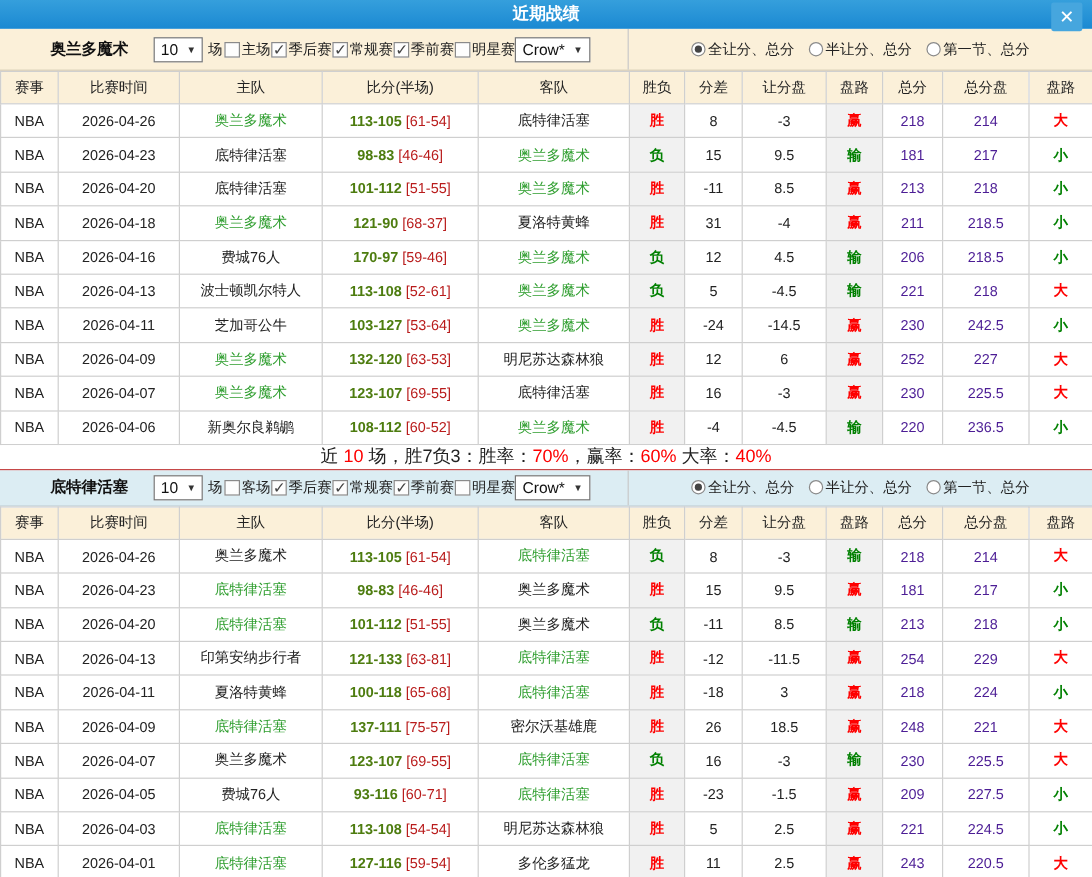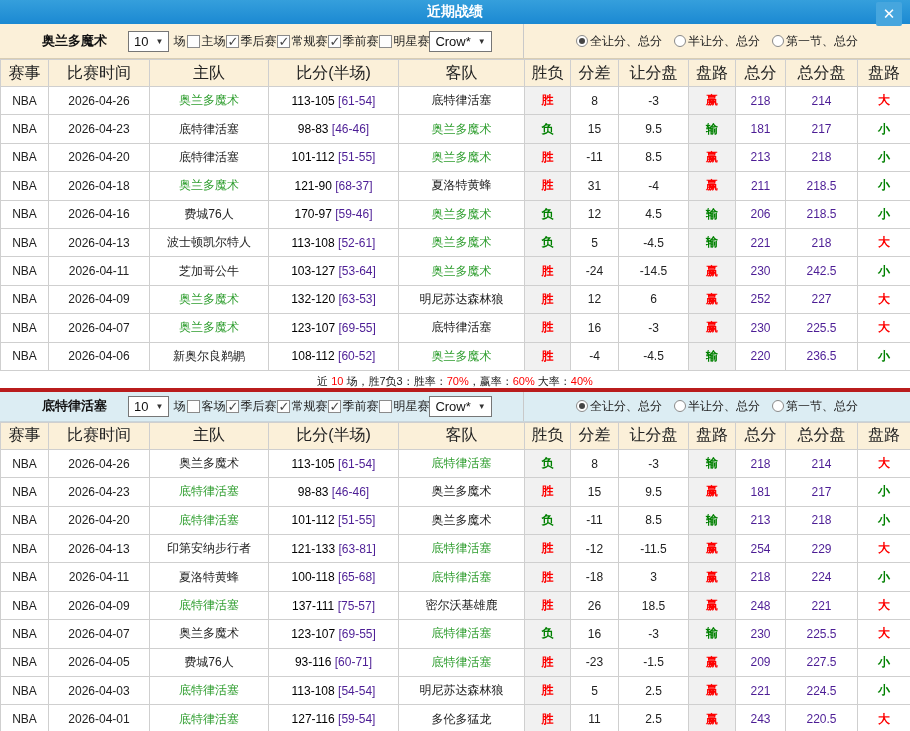--- a/index.html
+++ b/index.html
@@ -34,7 +34,7 @@
 
   table { border-collapse:collapse; table-layout:fixed; width:910px; }
   th,td { border:1px solid #cfcfcf; text-align:center; white-space:nowrap; overflow:hidden; }
-  thead th { height:27px; background:#fbf0d9; font-weight:normal; font-size:16px; color:#222; }
+  thead th { height:27px; background:#fbf0d9; font-weight:normal; font-size:12px; color:#222; }
   td { height:28.4px; background:#fff; font-size:12px; color:#222; }
   td.gray { background:#f1f1f1; }
   td.team-hl { color:#2f9e2f; }

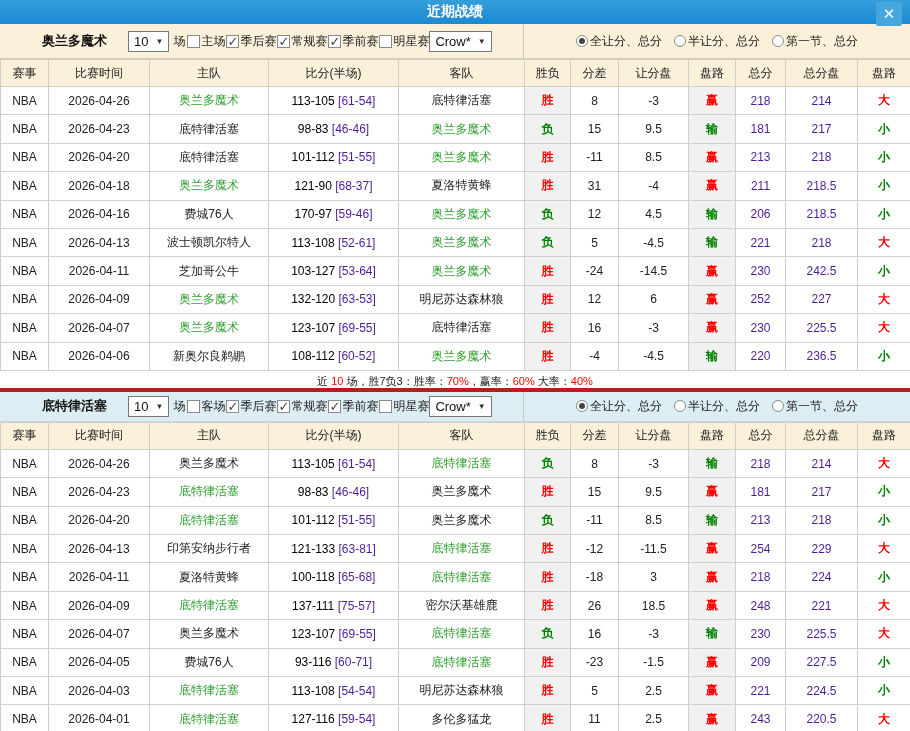--- a/index.html
+++ b/index.html
@@ -38,7 +38,7 @@
   td { height:28.4px; background:#fff; font-size:12px; color:#222; }
   td.gray { background:#f1f1f1; }
   td.team-hl { color:#2f9e2f; }
-  td .score { font-weight:normal; color:#000000; }
+  td .score { font-weight:bold; color:#4d7c0f; }
   td .half { color:#4c1d95; }
   td.red { color:#fe0000; font-weight:bold; }
   td.green { color:#008000; font-weight:bold; }

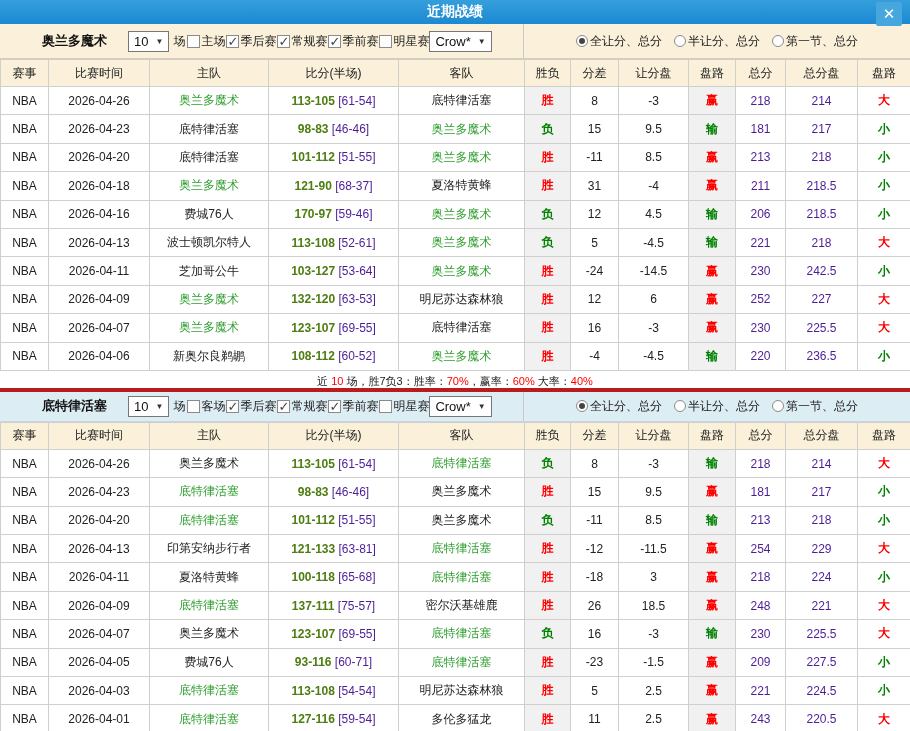--- a/index.html
+++ b/index.html
@@ -39,7 +39,7 @@
   td.gray { background:#f1f1f1; }
   td.team-hl { color:#2f9e2f; }
   td .score { font-weight:bold; color:#4d7c0f; }
-  td .half { color:#4c1d95; }
+  td .half { color:#b91c1c; }
   td.red { color:#fe0000; font-weight:bold; }
   td.green { color:#008000; font-weight:bold; }
   td.blue { color:#4c1d95; }

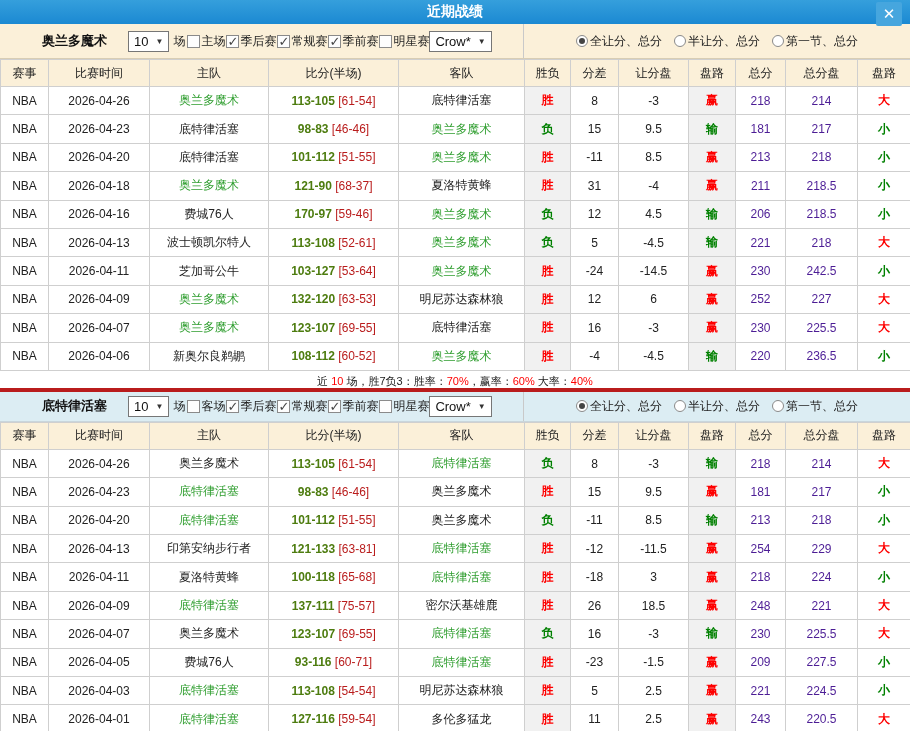--- a/index.html
+++ b/index.html
@@ -44,8 +44,8 @@
   td.green { color:#008000; font-weight:bold; }
   td.blue { color:#4c1d95; }
 
-  .summary { height:21px; line-height:20px; text-align:center; font-size:11px; color:#222;
-    background:#fff; border-bottom:4px solid #b91c1c; white-space:pre; }
+  .summary { height:21px; line-height:20px; text-align:center; font-size:15px; color:#222;
+    background:#fff; border-bottom:1px solid #b91c1c; white-space:pre; }
   .summary .red { color:#fe0000; }
 </style>
 </head>

